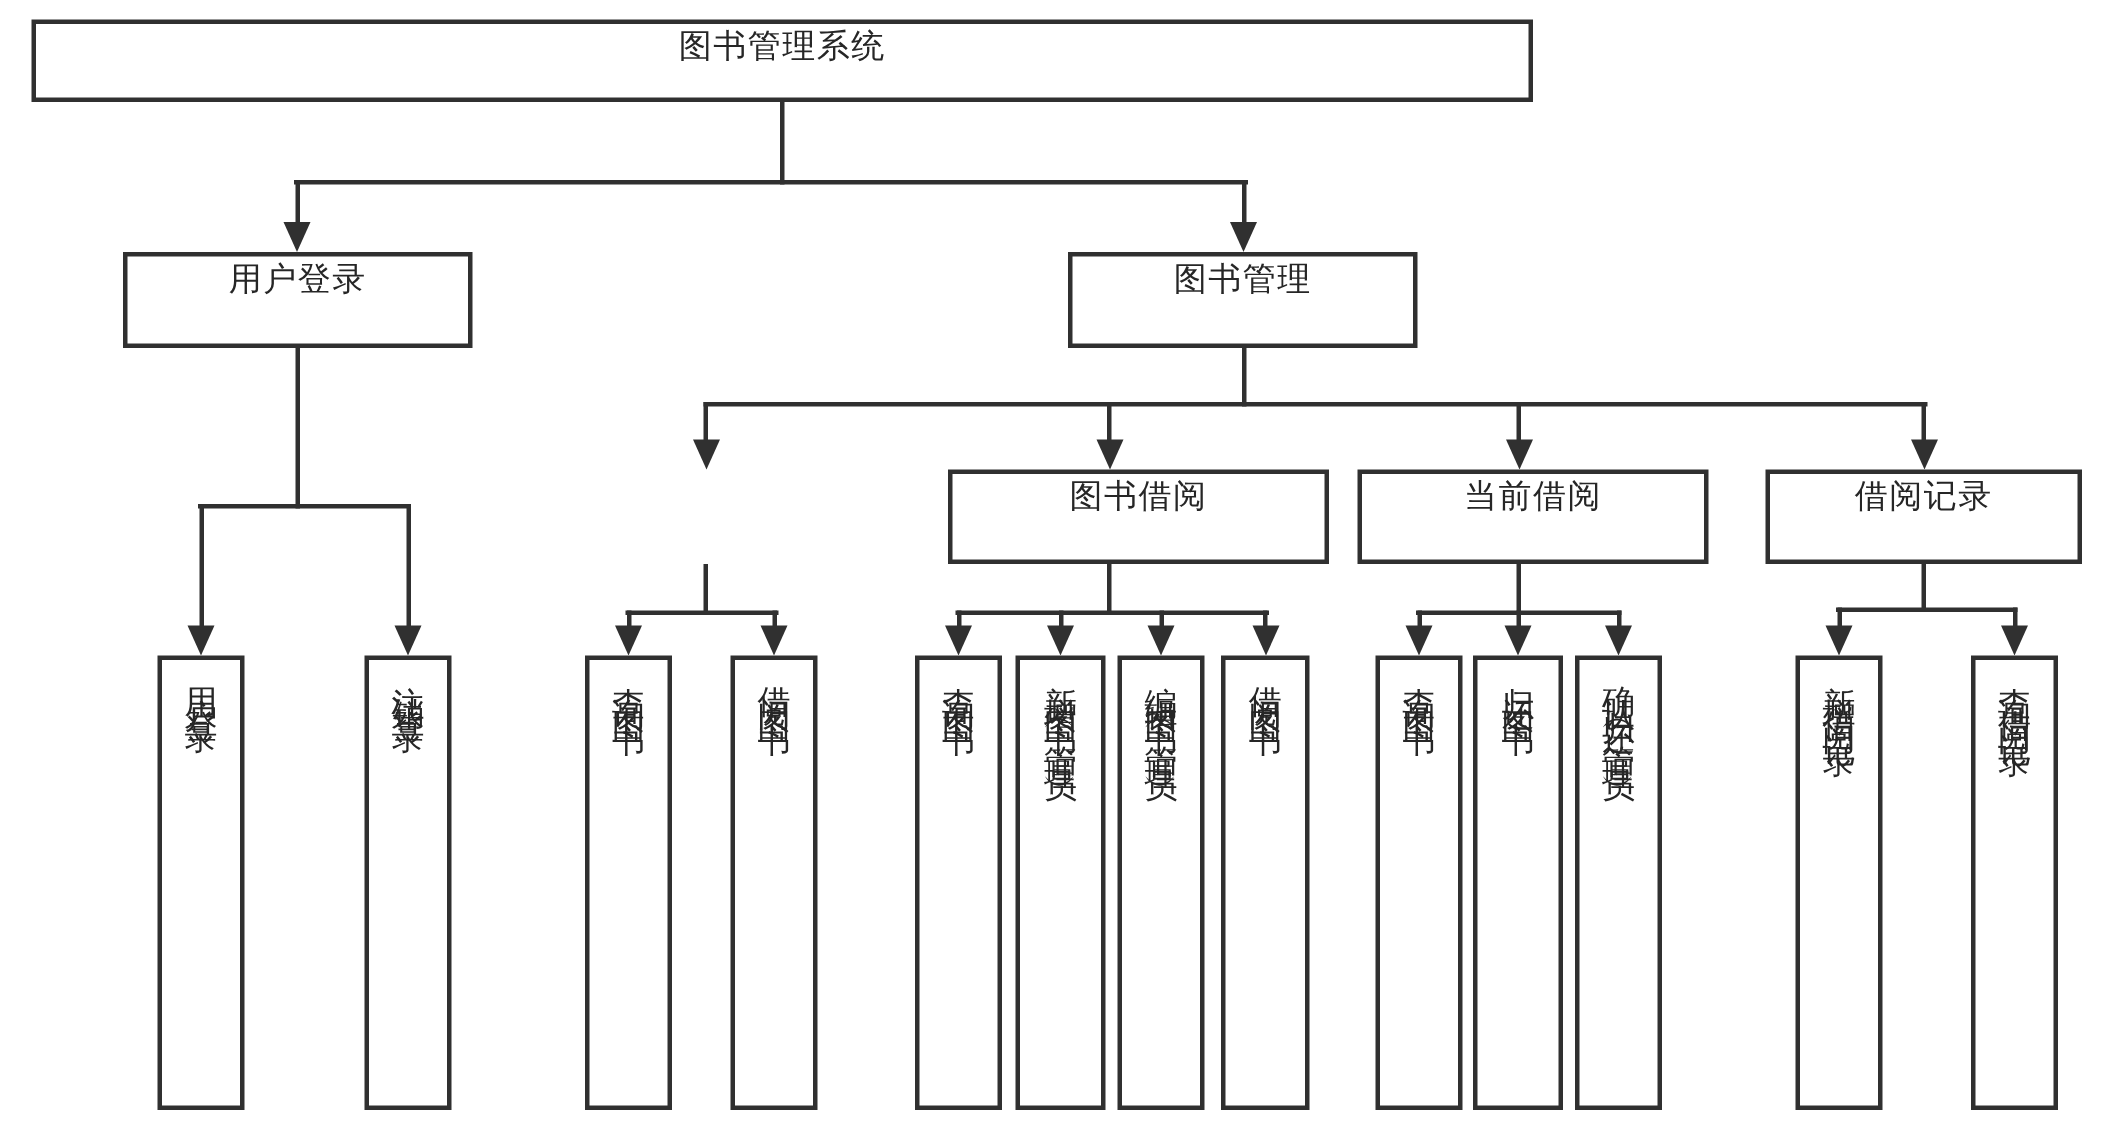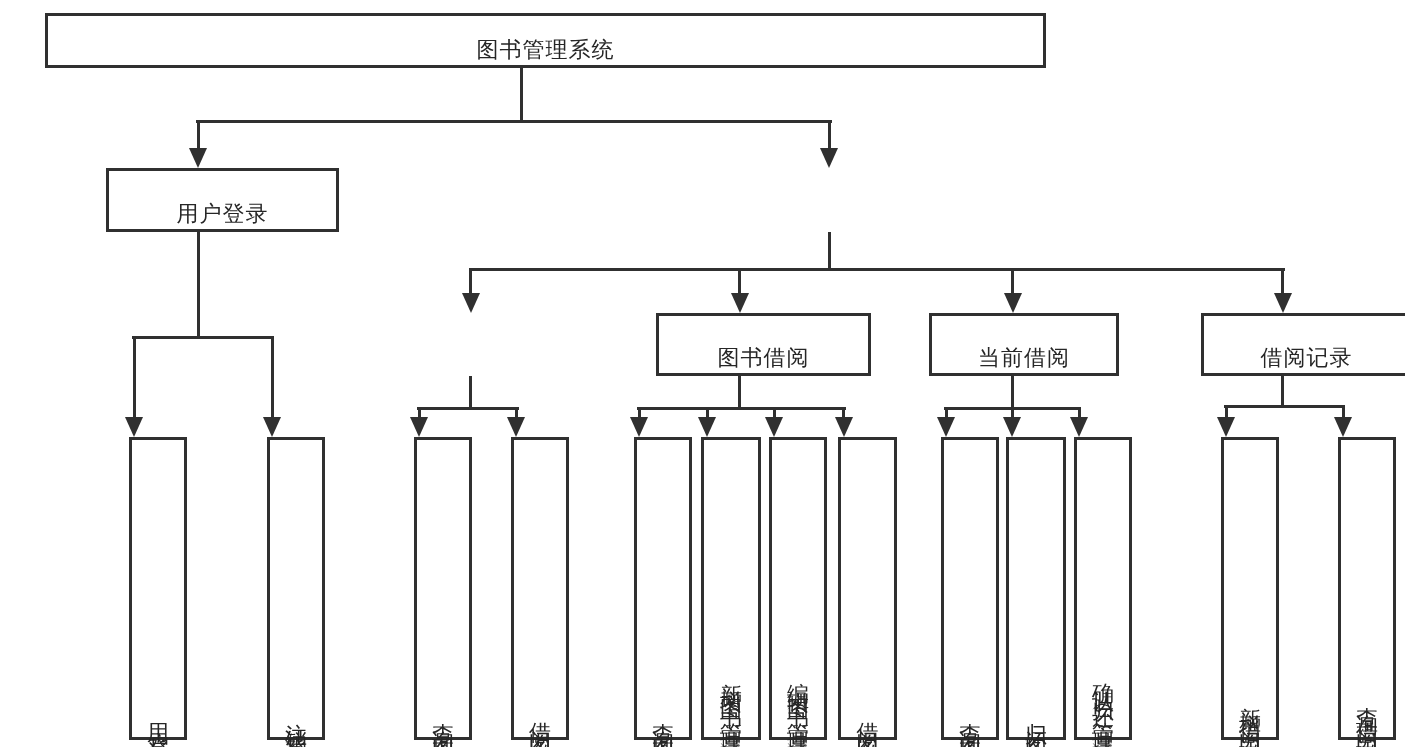--- a/index.html
+++ b/index.html
@@ -21,11 +21,10 @@
     background: #ffffff;
     border: 3px solid #303030;
     display: flex;
-    align-items: flex-end;
+    align-items: flex-start;
     justify-content: center;
     color: #262626;
     z-index: 2;
-    margin-left: 24px;
   }
   .box.h-label {
     font-size: 22px;

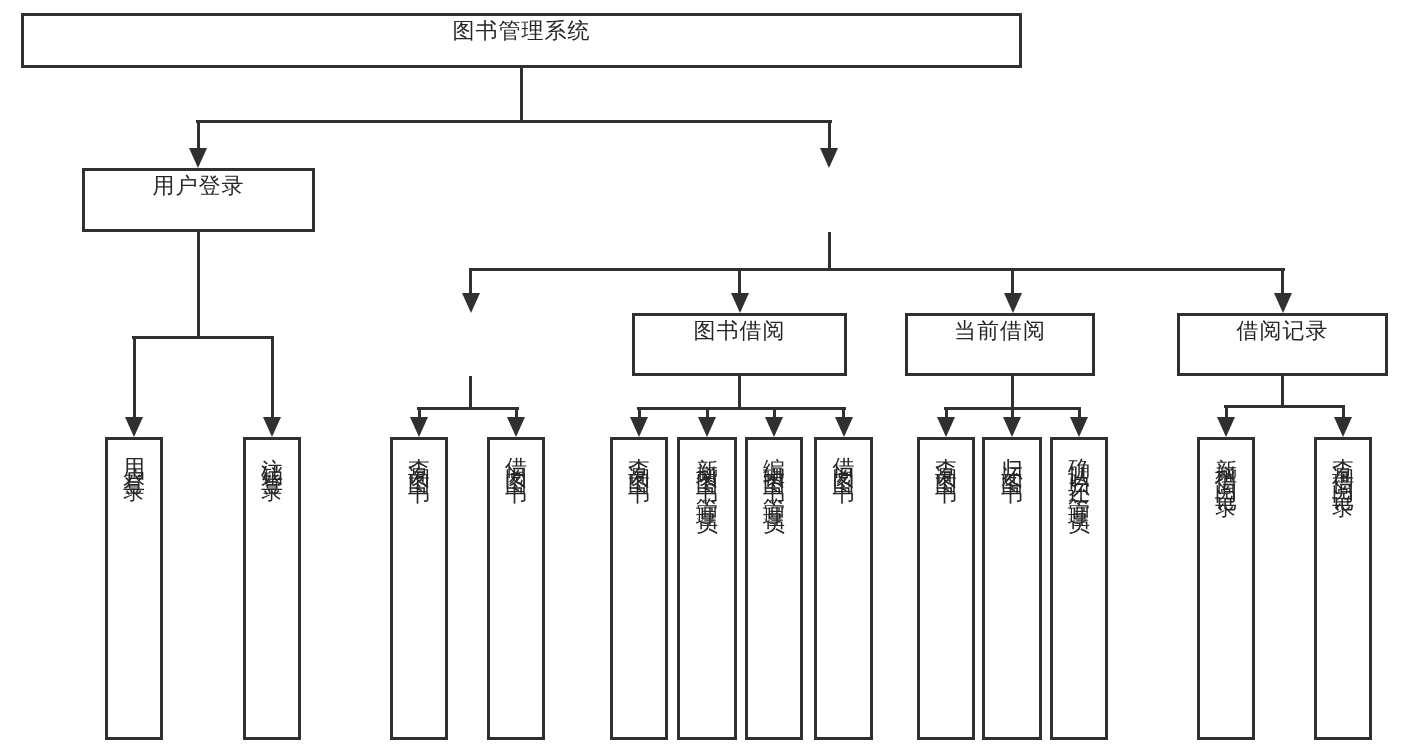--- a/index.html
+++ b/index.html
@@ -90,6 +90,9 @@
 
   <div class="box h-label" style="left:82px;top:168px;width:233px;height:64px">
     <span>用户登录</span>
+  </div>
+  <div class="box h-label" style="left:712px;top:168px;width:233px;height:64px">
+    <span>图书管理</span>
   </div>
 
   <div class="line-v" style="left:197px;top:232px;height:107px"></div>

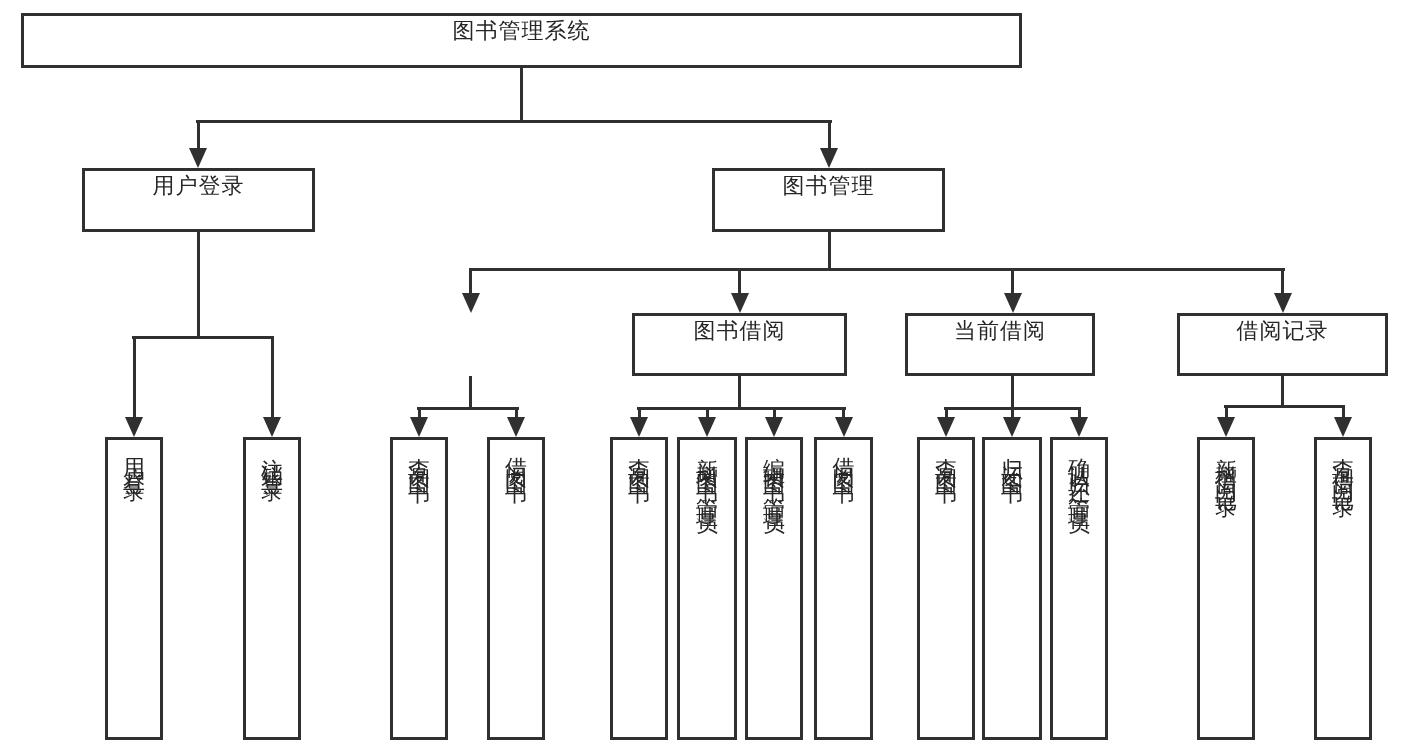--- a/index.html
+++ b/index.html
@@ -113,7 +113,7 @@
   <div class="line-v" style="left:1281px;top:268px;height:29px"></div>
   <div class="arrowhead" style="left:1274px;top:293px"></div>
 
-  <div class="box h-label" style="left:632px;top:313px;width:215px;height:63px">
+  <div class="box h-label" style="left:632px;top:313px;width:254px;height:63px">
     <span>图书借阅</span>
   </div>
   <div class="box h-label" style="left:905px;top:313px;width:190px;height:63px">

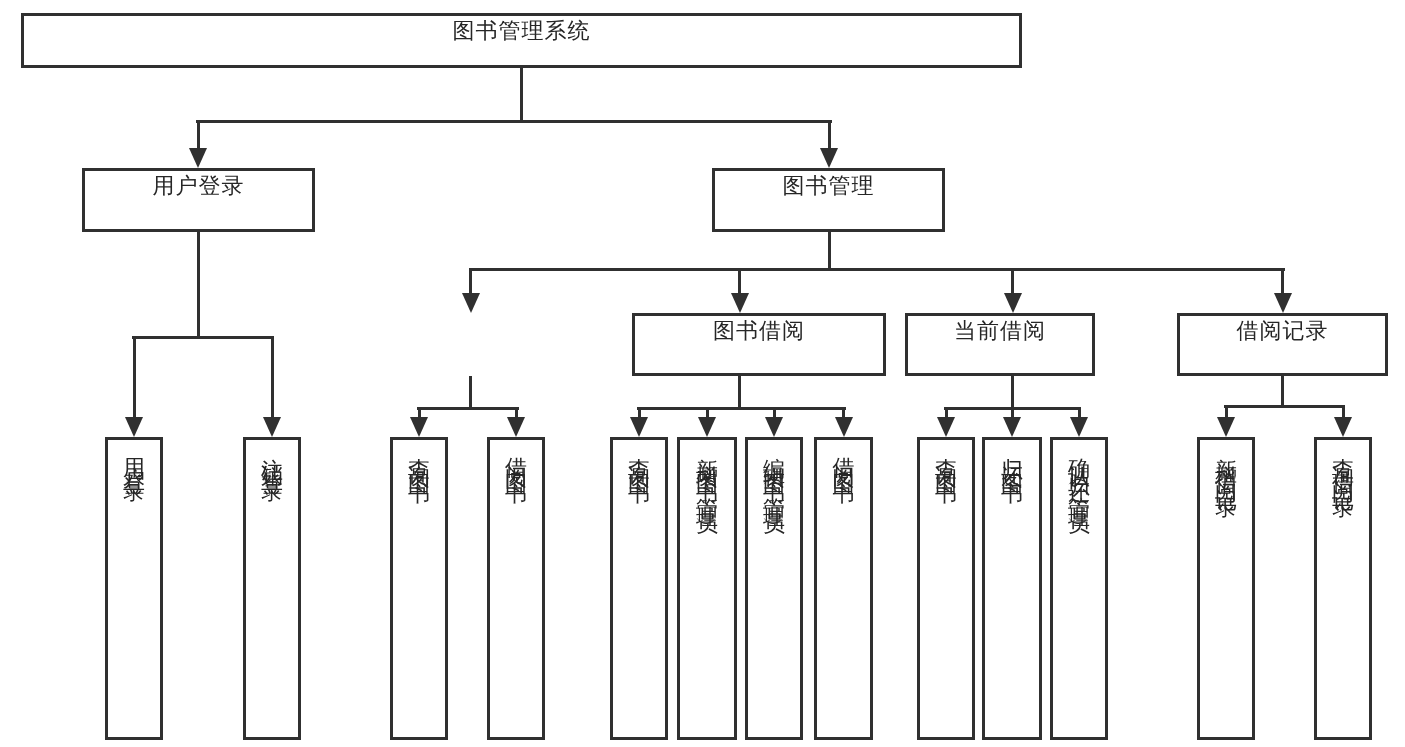--- a/index.html
+++ b/index.html
@@ -116,7 +116,7 @@
   <div class="box h-label" style="left:632px;top:313px;width:254px;height:63px">
     <span>图书借阅</span>
   </div>
-  <div class="box h-label" style="left:905px;top:313px;width:190px;height:63px">
+  <div class="box h-label" style="left:905px;top:313px;width:234px;height:63px">
     <span>当前借阅</span>
   </div>
   <div class="box h-label" style="left:1177px;top:313px;width:211px;height:63px">

